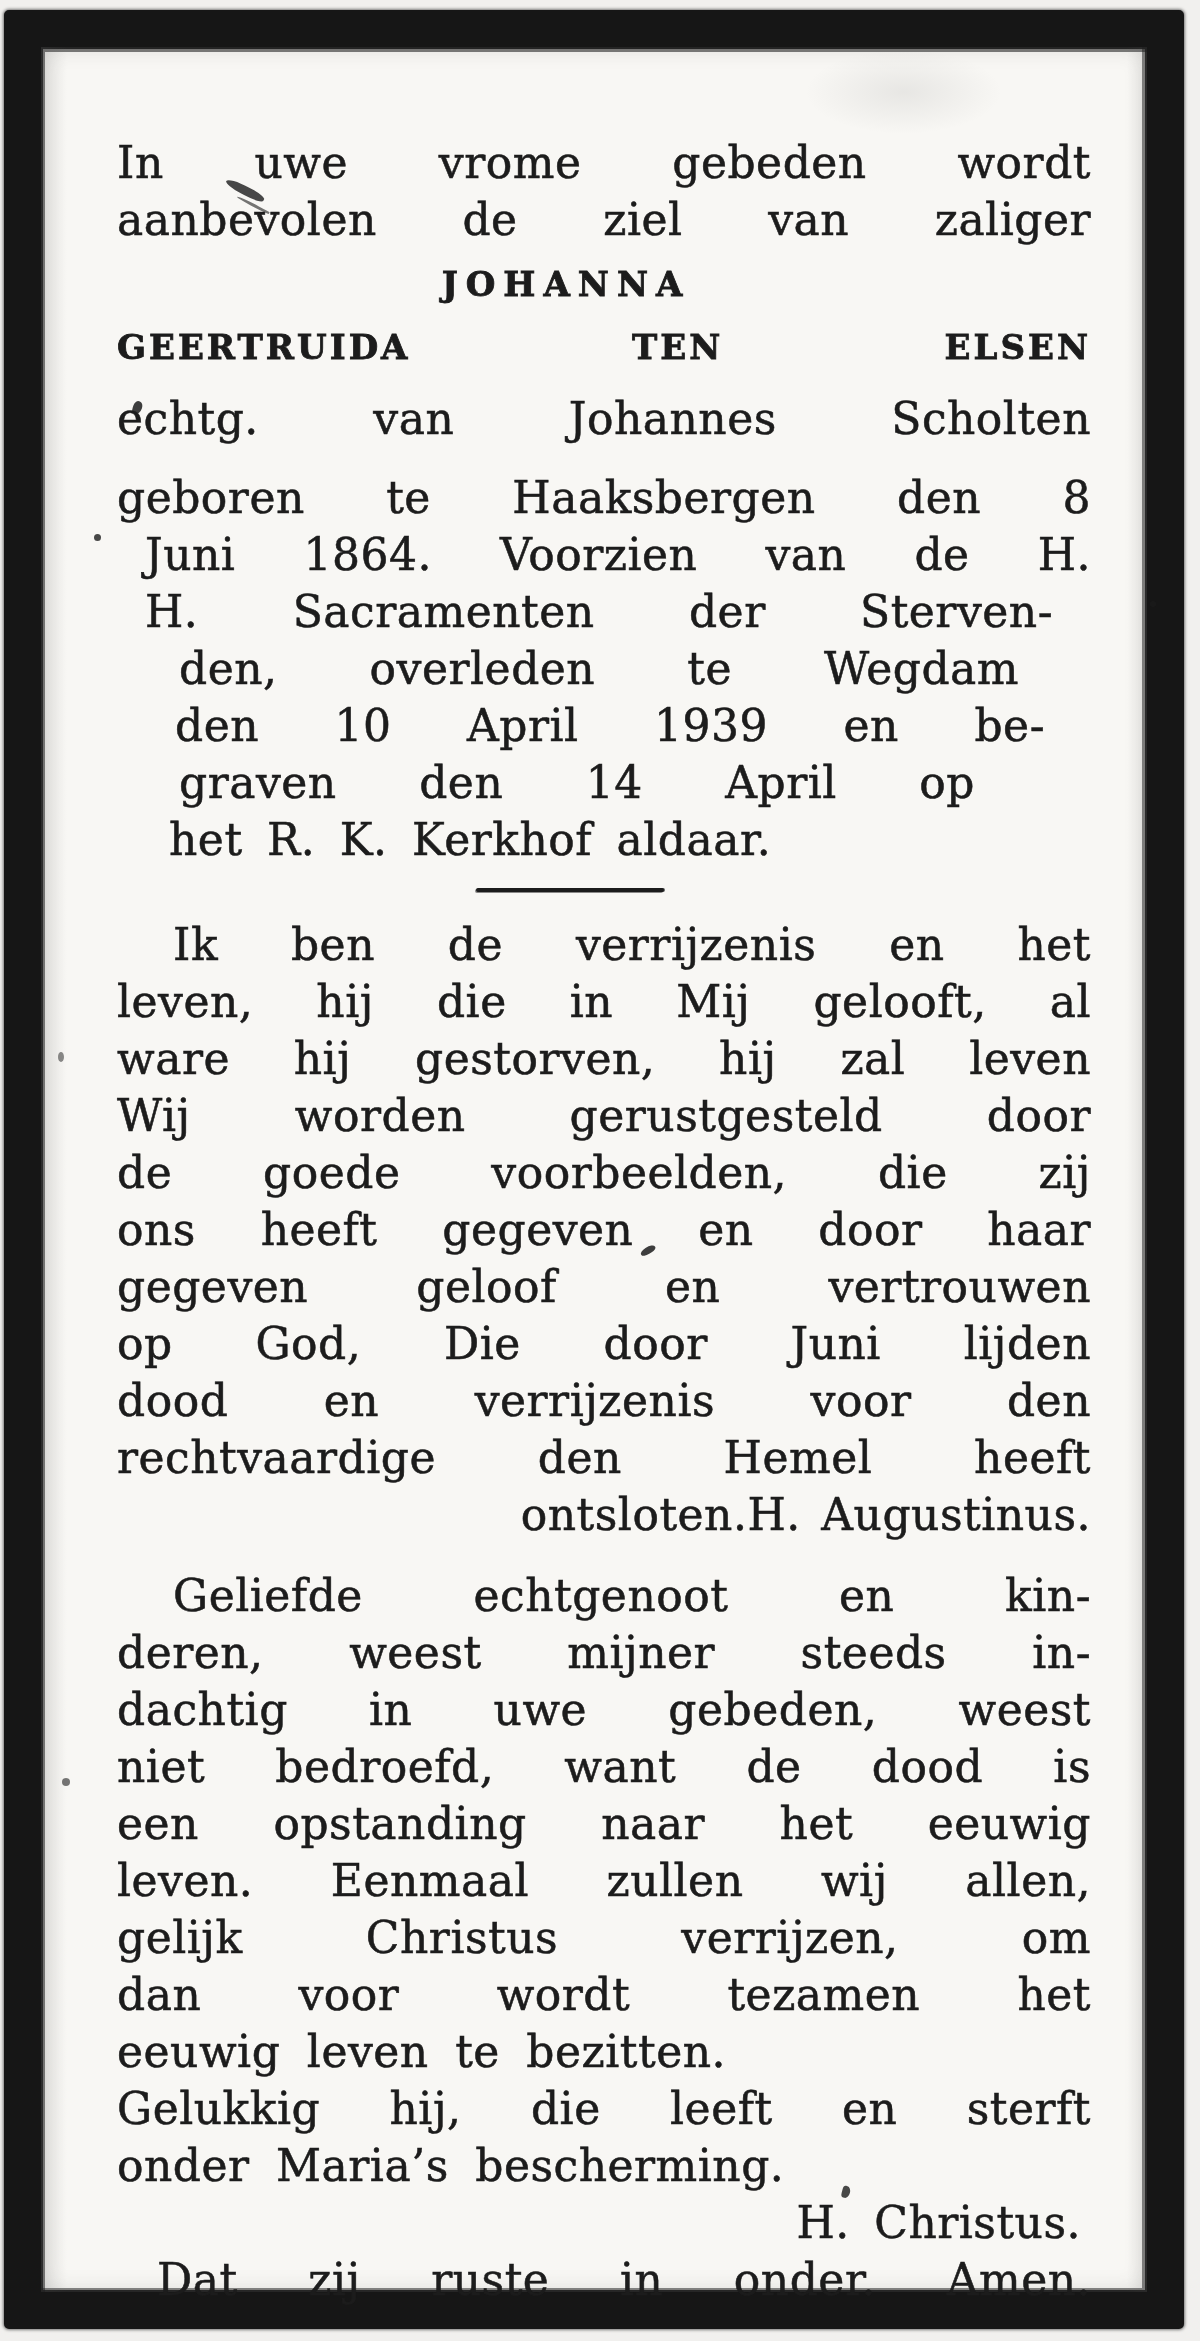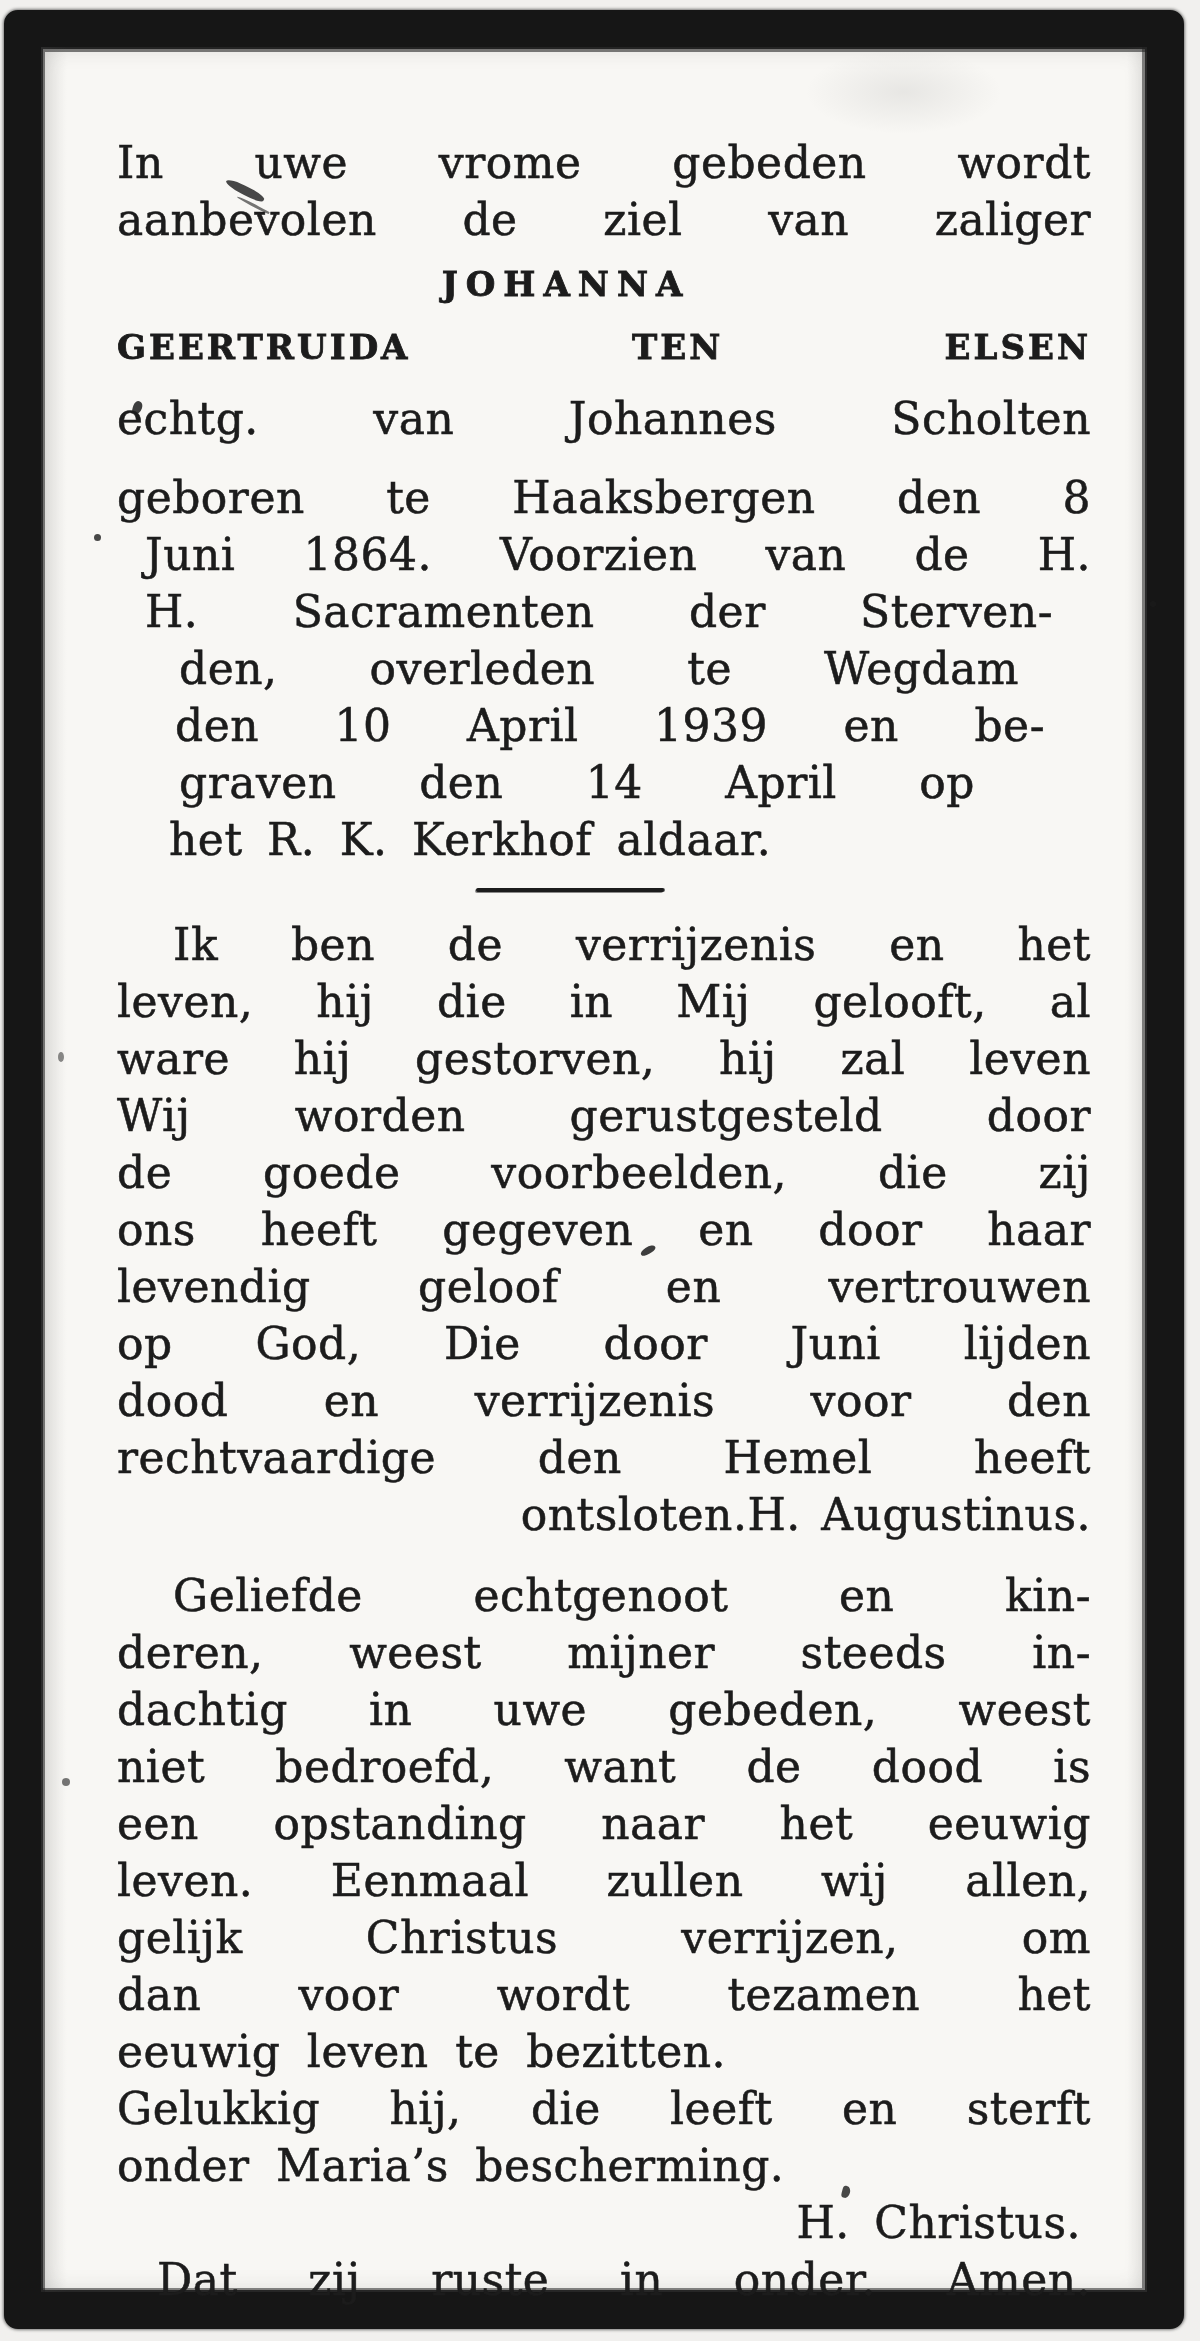--- a/index.html
+++ b/index.html
@@ -22,7 +22,7 @@
     position:absolute;
     left:4px; top:10px; right:16px; bottom:12px;
     border:37px solid var(--frame);
-    border-radius:14px;
+    border-radius:5px;
     background:var(--paper);
     box-shadow:
       0 0 3px 1px rgba(20,20,20,.55),

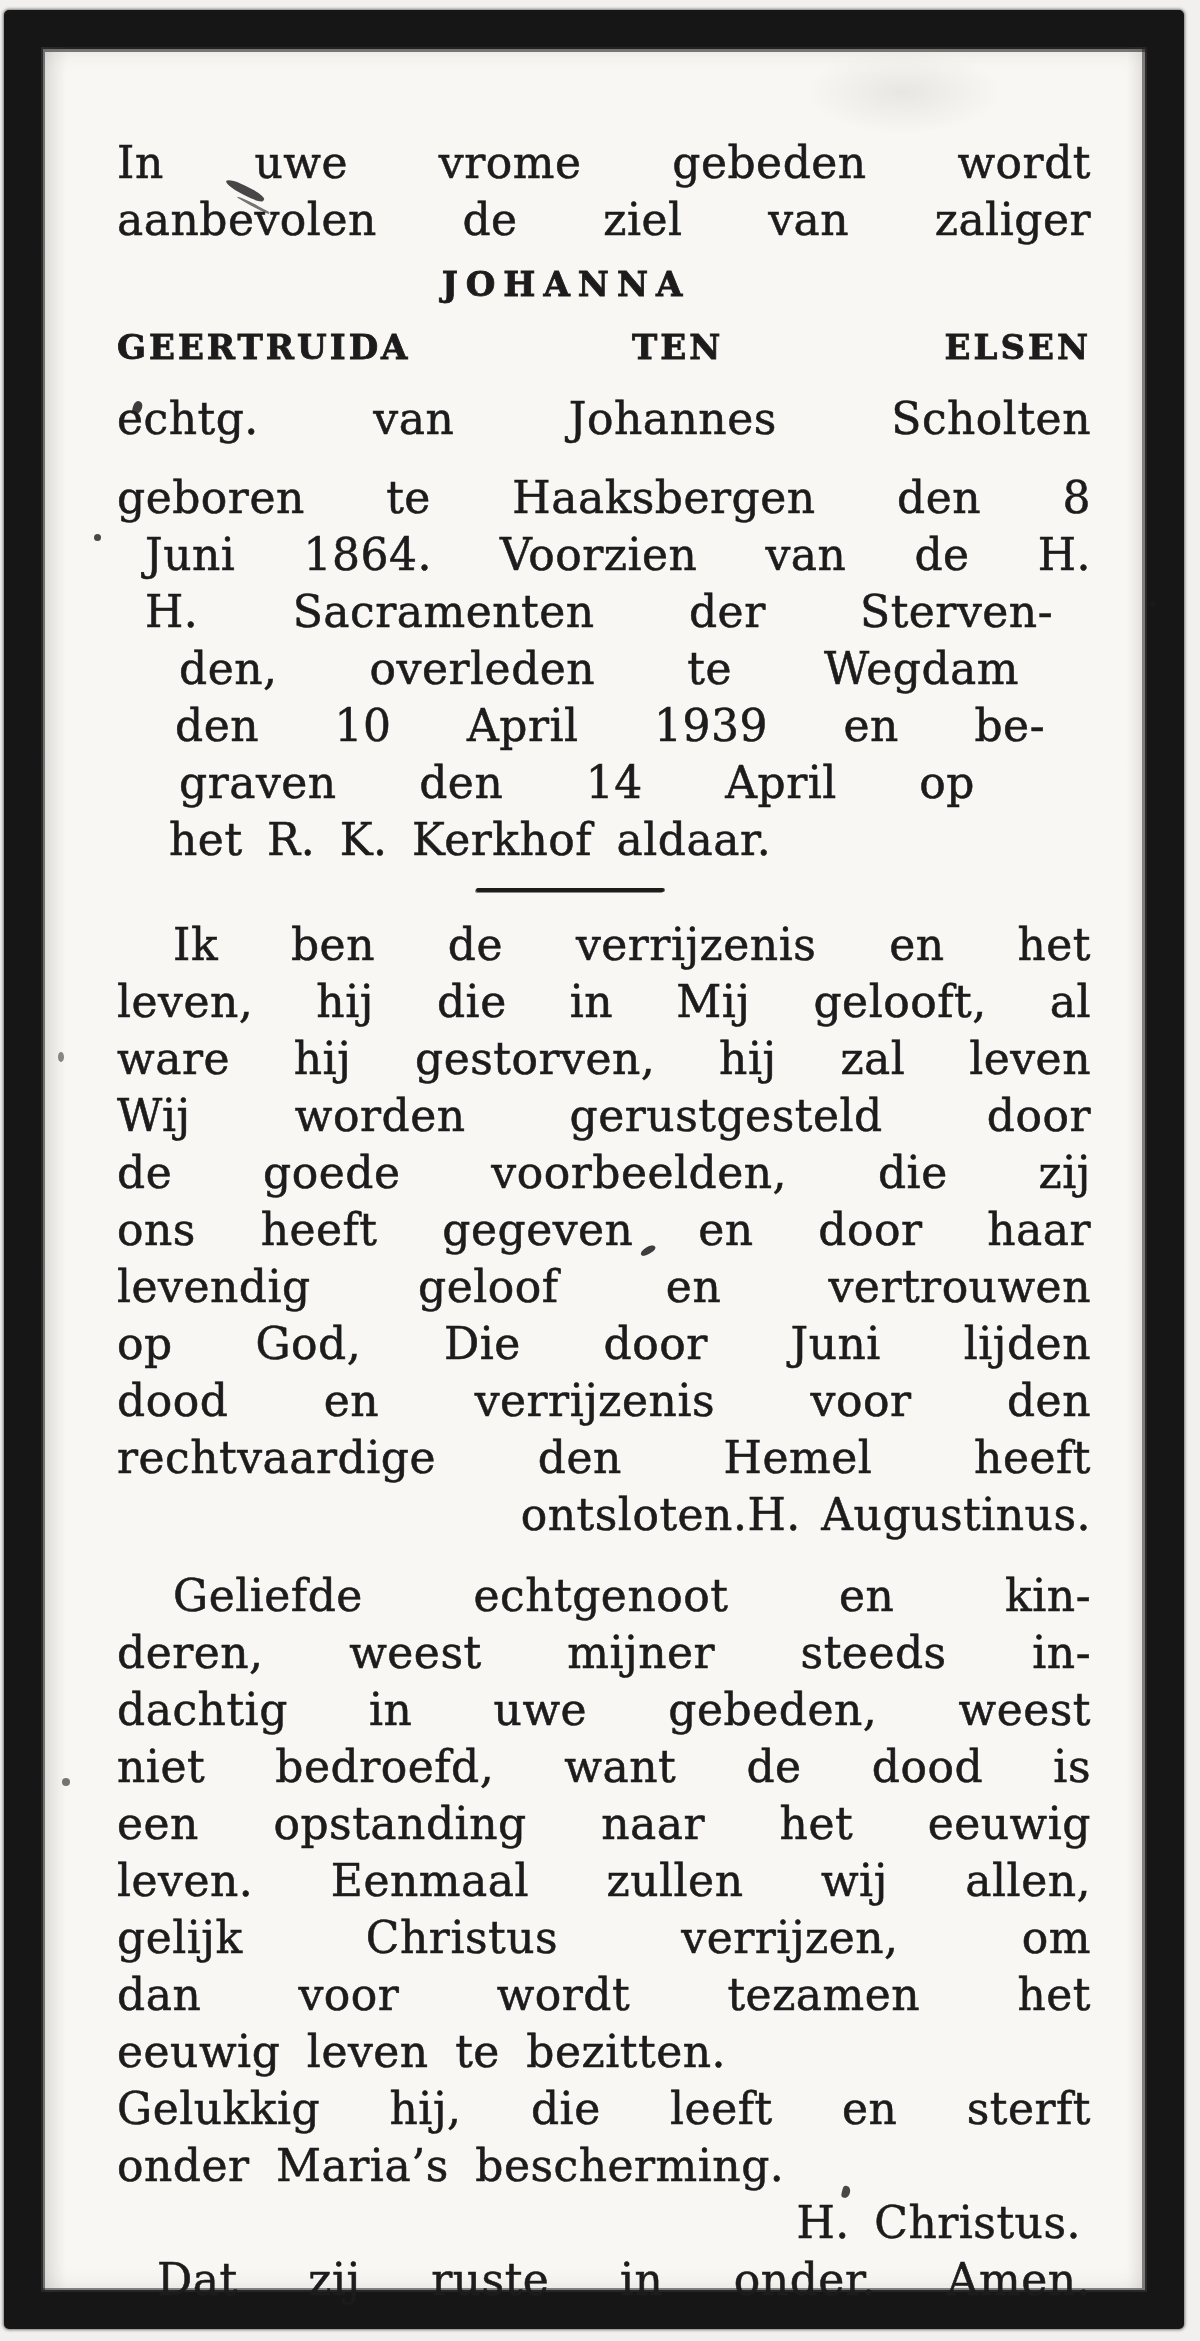--- a/index.html
+++ b/index.html
@@ -153,7 +153,7 @@
     <div class="ln">Wij worden gerustgesteld door</div>
     <div class="ln">de goede voorbeelden, die zij</div>
     <div class="ln">ons heeft gegeven en door haar</div>
-    <div class="ln">levendig geloof en vertrouwen</div>
+    <div class="ln">gegeven geloof en vertrouwen</div>
     <div class="ln">op God, Die door Juni lijden</div>
     <div class="ln">dood en verrijzenis voor den</div>
     <div class="ln">rechtvaardige den Hemel heeft</div>

